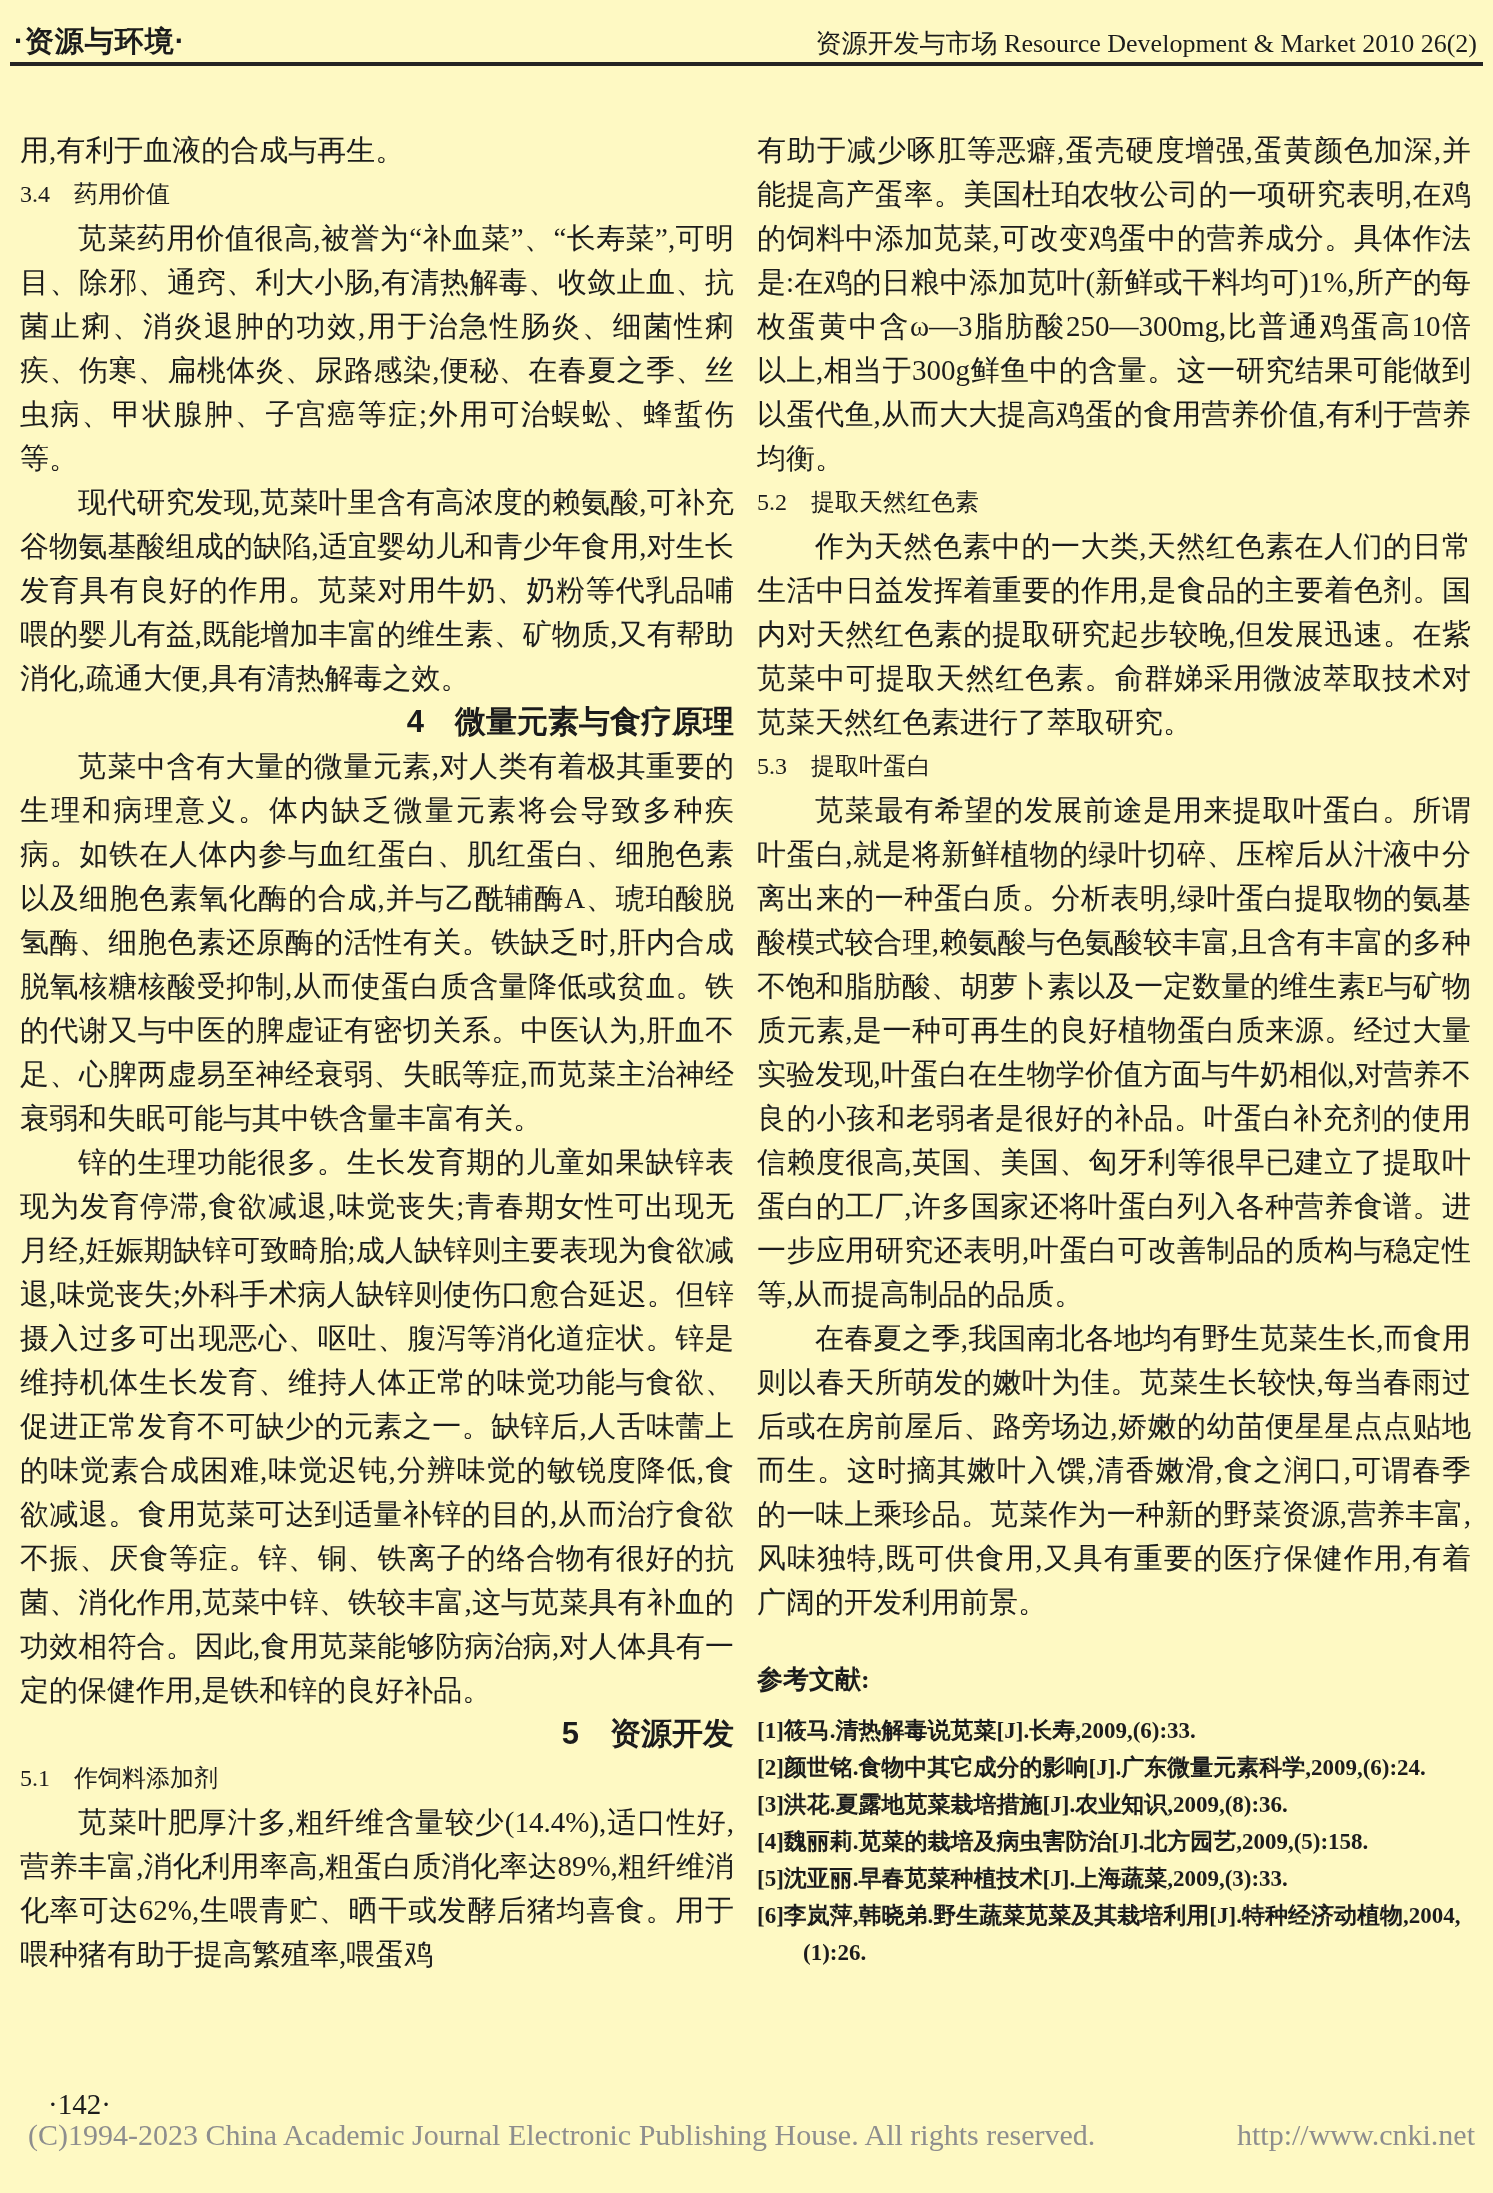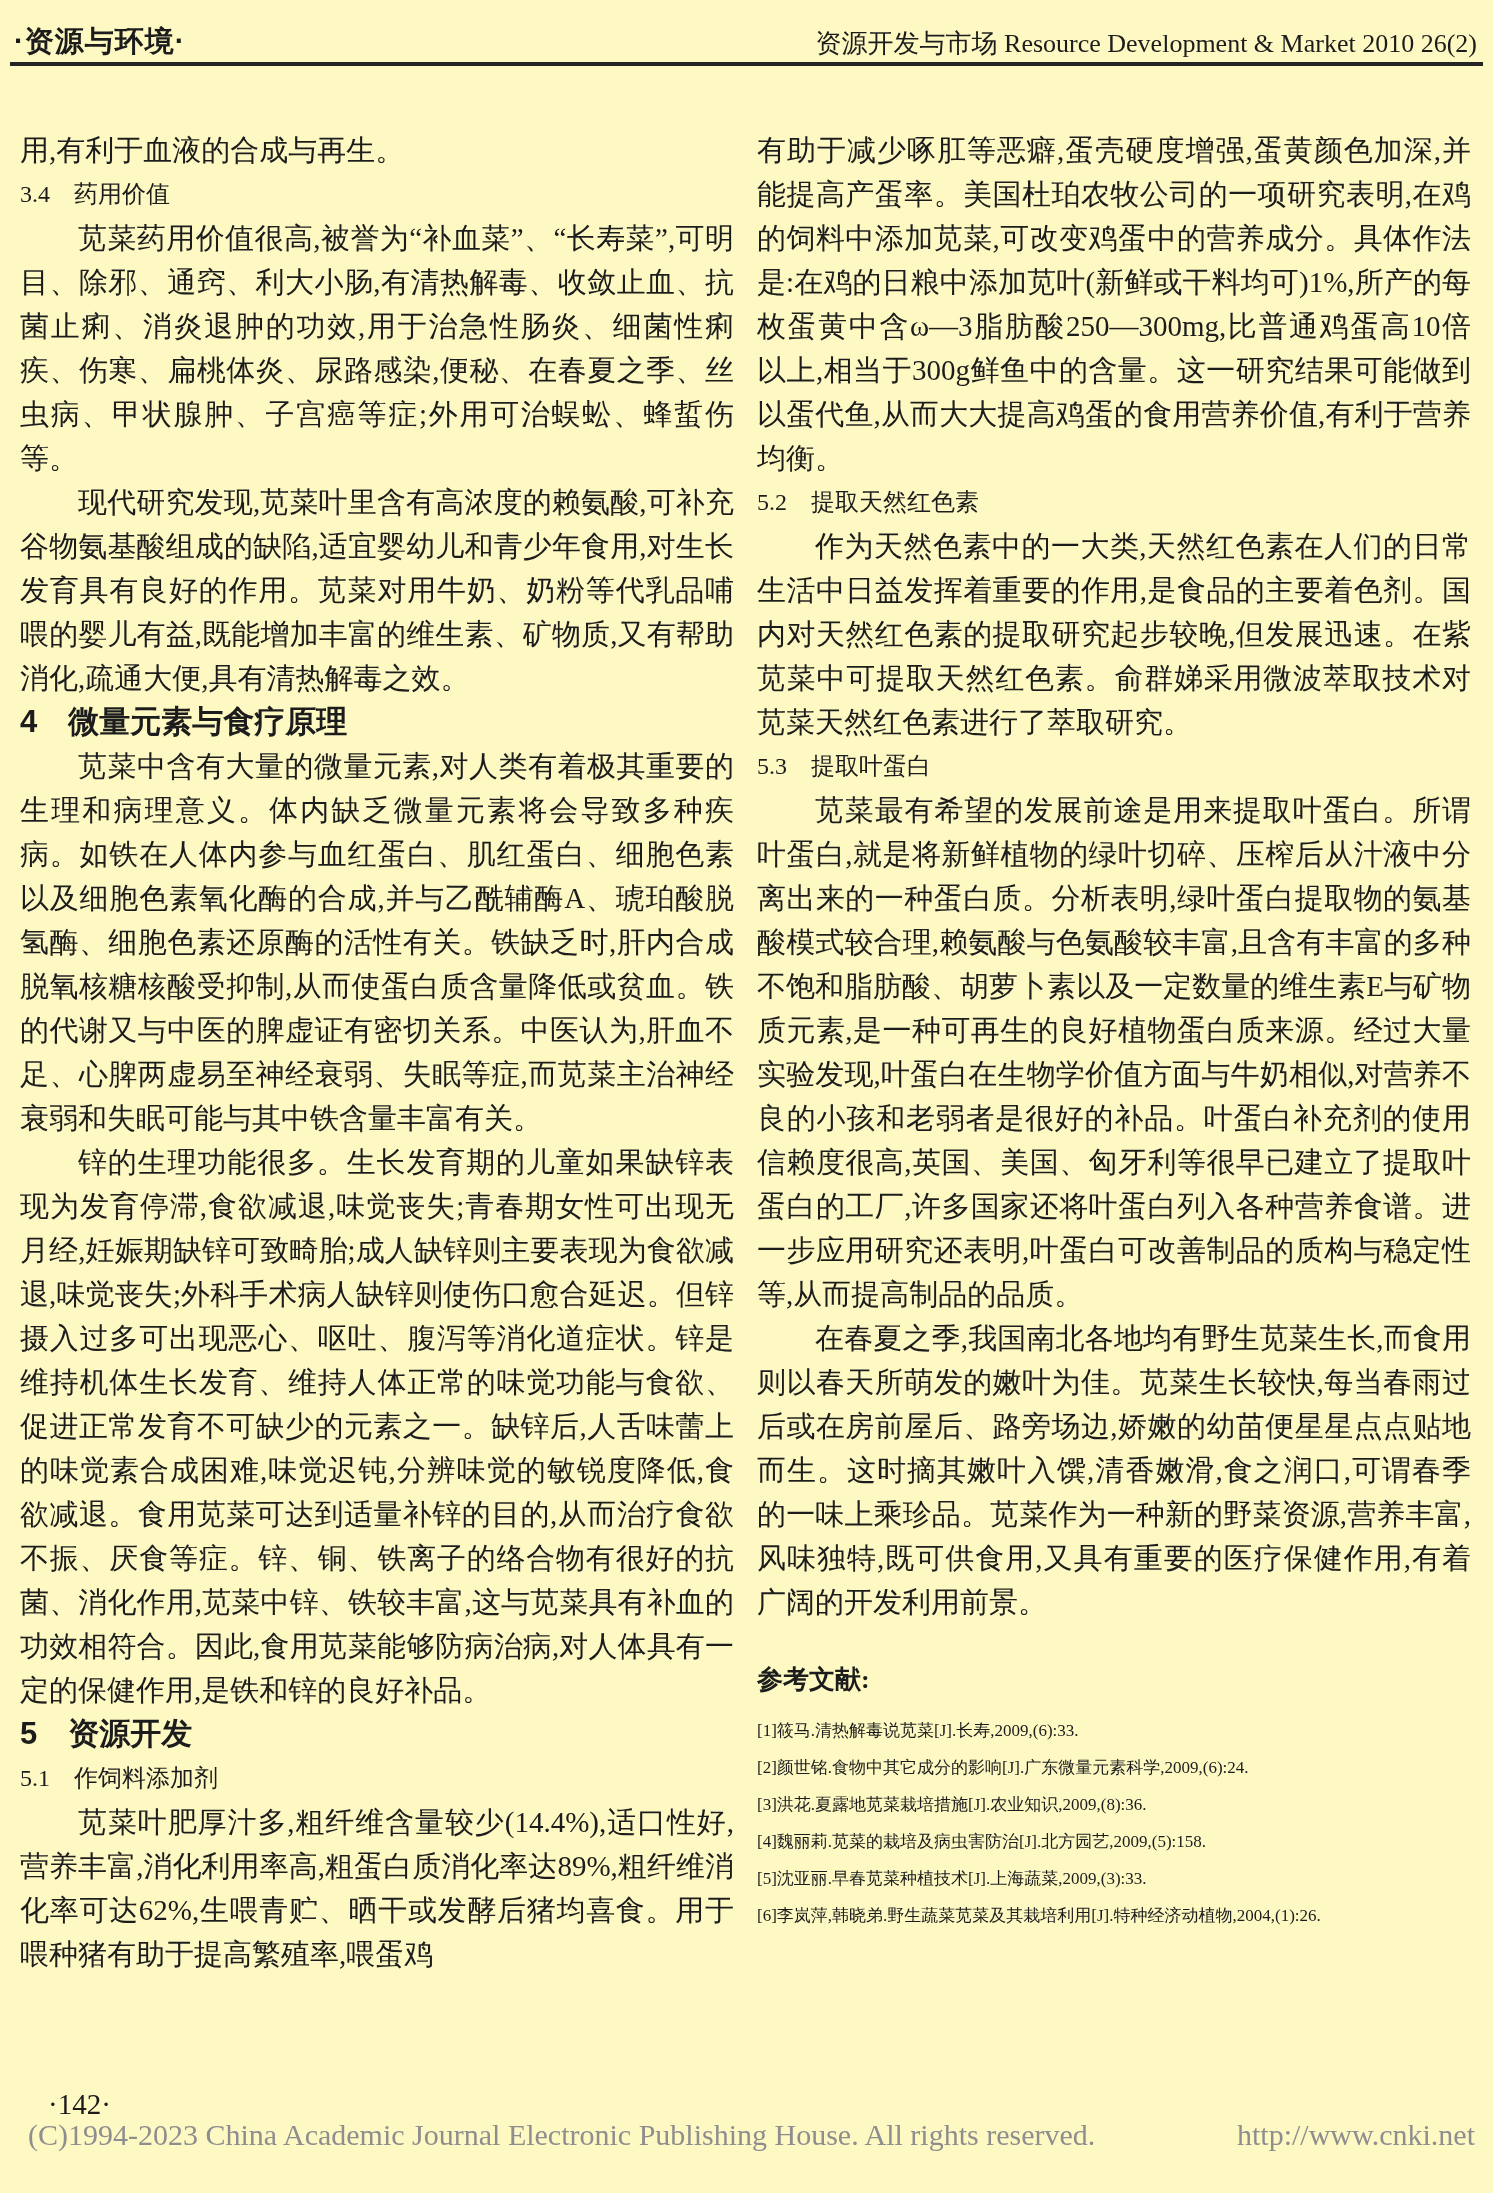--- a/index.html
+++ b/index.html
@@ -38,7 +38,7 @@
   .h2sec{
     font-family:"Liberation Sans","DejaVu Sans",sans-serif;
     font-weight:bold;font-size:31px;line-height:44px;
-    margin:36px 0 0 0;text-align:left;
+    margin:36px 0 0 0;text-align:right;
   }
   .h3sec{
     font-weight:normal;font-size:24px;line-height:44px;

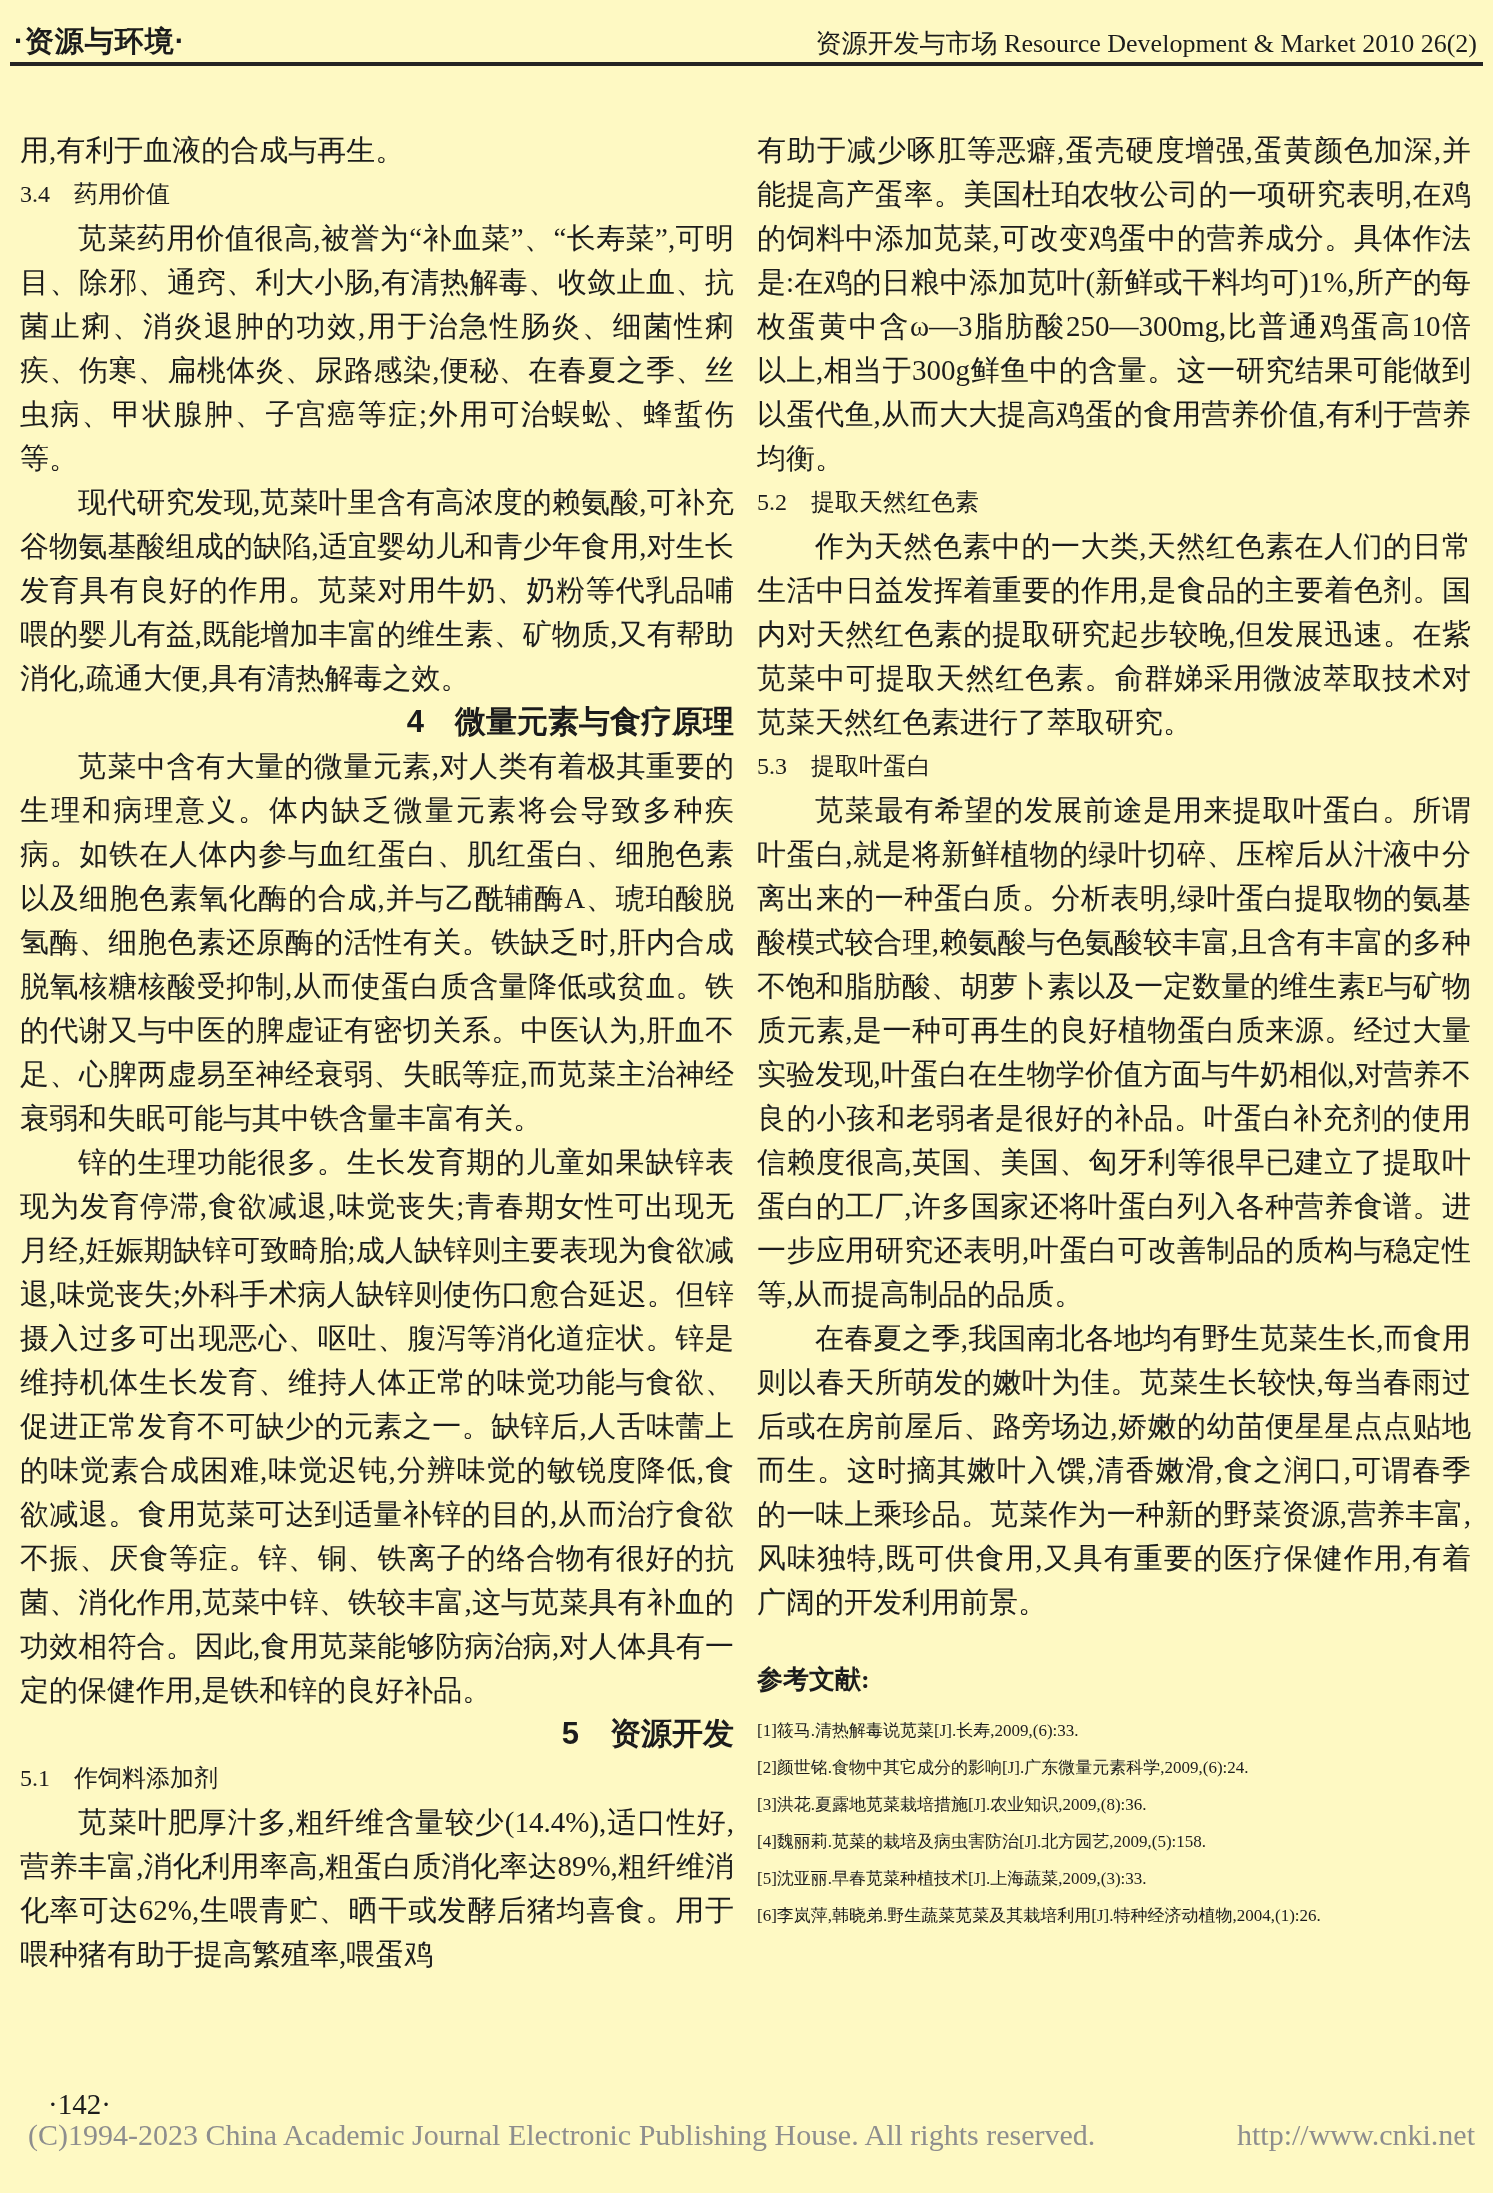--- a/index.html
+++ b/index.html
@@ -51,9 +51,9 @@
     text-align:left;
   }
   .ref{
-    font-size:17px;line-height:37px;
+    font-size:23px;line-height:37px;
     padding-left:2em;text-indent:-2em;
-    margin:0 0 3px 0;text-align:left;
+    margin:0 0 3px 0;text-align:left;font-weight:bold;
   }
   .page-number{
     position:absolute;left:48px;top:2088px;

